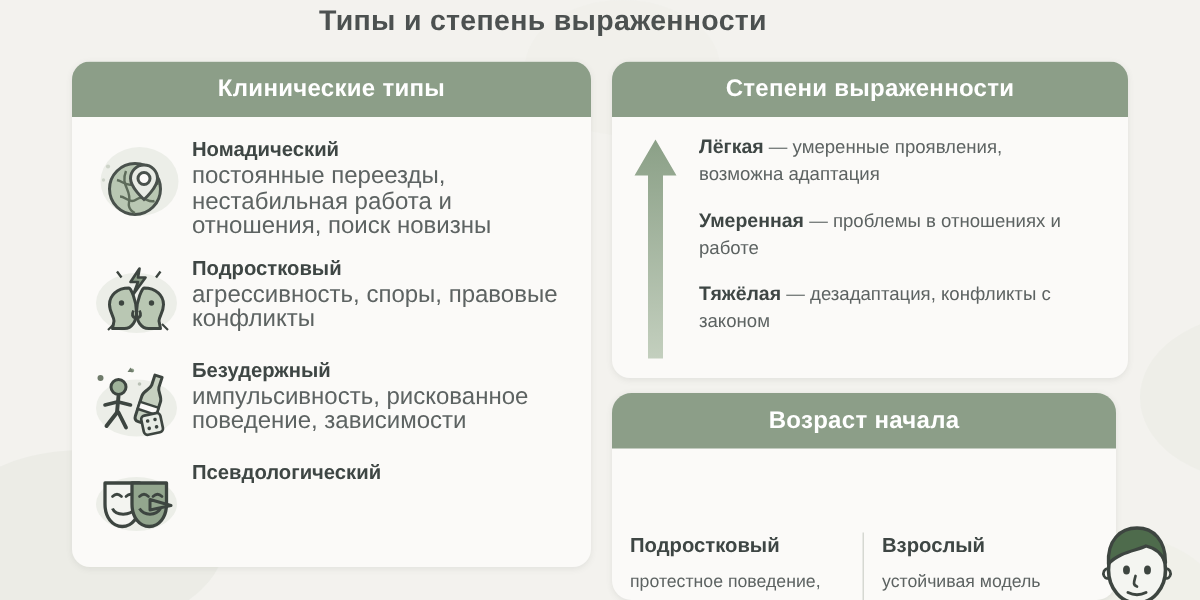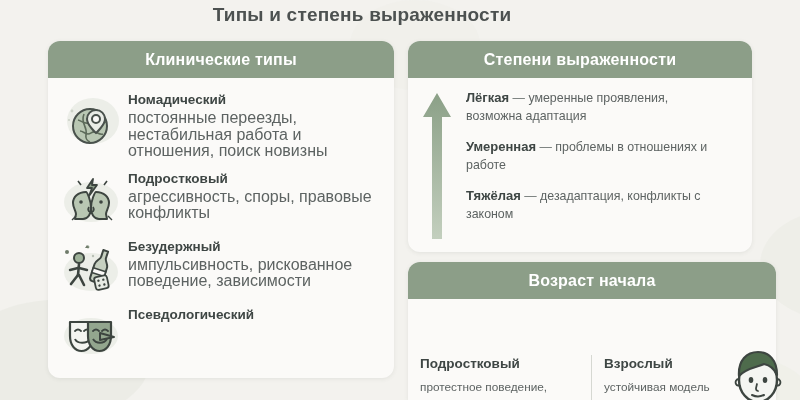--- a/index.html
+++ b/index.html
@@ -102,7 +102,7 @@
   .sev-dash { color: #6f7573; }
 
   
-  #card-age { left: 408px; top: 262px; width: 368px; height: 138px; border-bottom-left-radius:0; border-bottom-right-radius:0;}
+  #card-age { left: 408px; top: 262px; width: 336px; height: 138px; border-bottom-left-radius:0; border-bottom-right-radius:0;border-radius:13px;}
   .age-body { display: flex; padding: 8px 0 0 0; position: relative; margin-top: 48px; }
   .age-col { padding: 0 12px; width: 50%; box-sizing: border-box; }
   .age-col.first { border-right: 1px solid #d6d8d2; }

